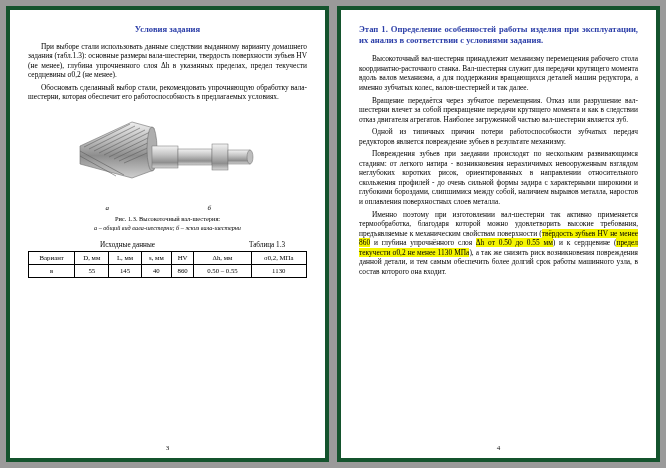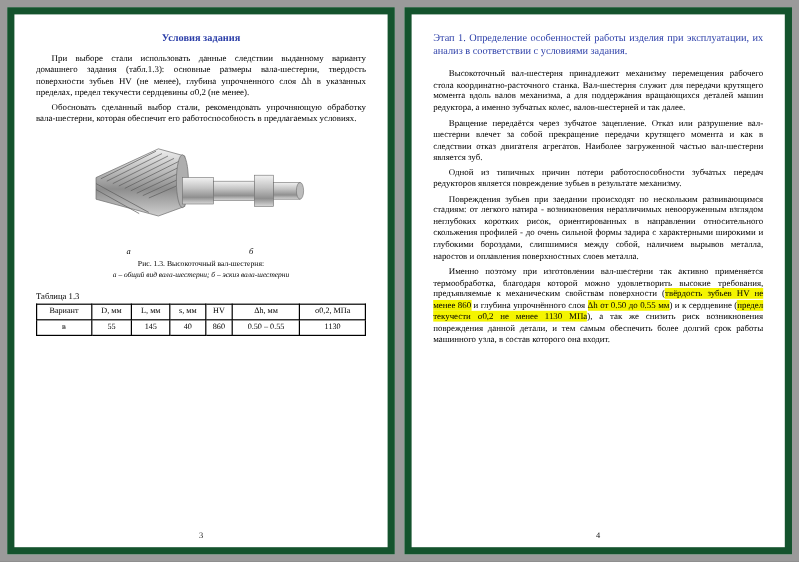--- a/index.html
+++ b/index.html
@@ -5,7 +5,7 @@
   html,body{margin:0;padding:0;background:#8a8a8a;}
   body{width:666px;height:468px;overflow:hidden;font-family:"Liberation Serif",serif;}
   .spread{position:relative;width:666px;height:468px;display:flex;gap:8px;padding:6px;box-sizing:border-box;background:#9a9a9a;}
-  .page{position:relative;background:#ffffff;border:6px solid #14532d;box-sizing:border-box;flex:1;overflow:hidden;}
+  .page{position:relative;background:#ffffff;border:4px solid #14532d;box-sizing:border-box;flex:1;overflow:hidden;}
   .page-inner{position:absolute;left:18px;right:18px;top:14px;bottom:24px;}
   .pnum{position:absolute;bottom:6px;left:0;right:0;text-align:center;font-size:7px;color:#111;}
   .h-title{color:#2b3ea8;font-weight:bold;font-size:8.6px;text-align:center;margin:0 0 7px 0;line-height:1.25;}

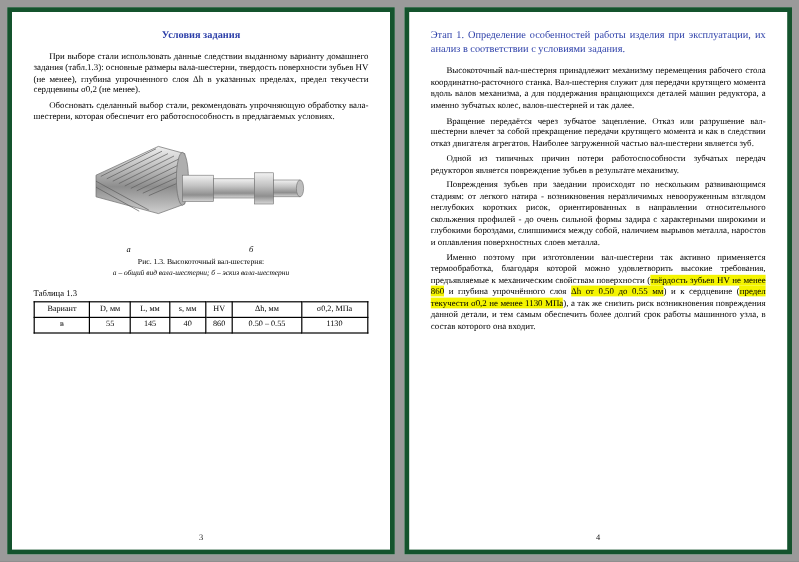--- a/index.html
+++ b/index.html
@@ -9,7 +9,7 @@
   .page-inner{position:absolute;left:18px;right:18px;top:14px;bottom:24px;}
   .pnum{position:absolute;bottom:6px;left:0;right:0;text-align:center;font-size:7px;color:#111;}
   .h-title{color:#2b3ea8;font-weight:bold;font-size:8.6px;text-align:center;margin:0 0 7px 0;line-height:1.25;}
-  .h-title2{color:#2b3ea8;font-weight:normal;font-size:8.6px;text-align:justify;margin:0 0 8px 0;line-height:1.3;}
+  .h-title2{color:#2b3ea8;font-weight:bold;font-size:8.6px;text-align:justify;margin:0 0 8px 0;line-height:1.3;}
   p.t{font-size:7.4px;line-height:1.29;text-align:justify;margin:0 0 3px 0;text-indent:13px;color:#000;}
   .fig-wrap{margin:6px 0 2px 0;text-align:center;}
   .cap{font-size:6.4px;text-align:center;line-height:1.25;margin:1px 0 0 0;color:#000;}

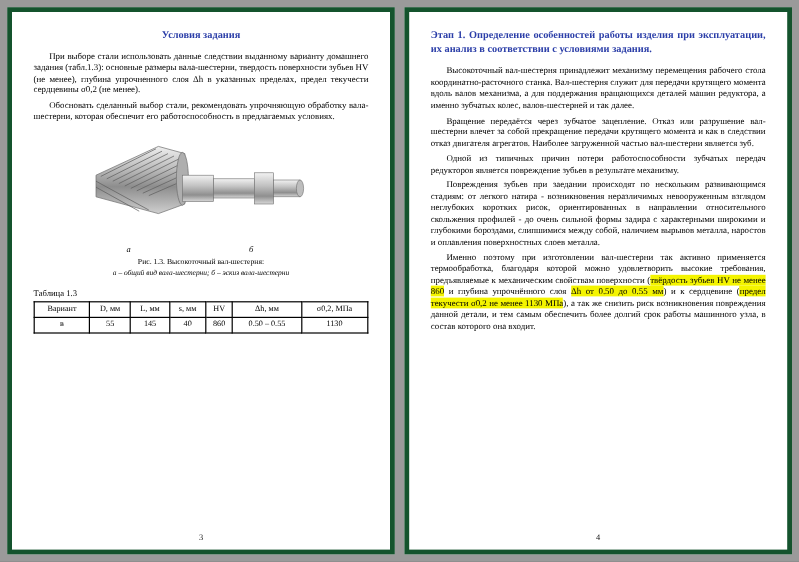--- a/index.html
+++ b/index.html
@@ -128,7 +128,7 @@
       <div class="h-title2">Этап 1. Определение особенностей работы изделия при эксплуатации, их анализ в соответствии с условиями задания.</div>
 
       <p class="t">Высокоточный вал-шестерня принадлежит механизму перемещения рабочего стола координатно-расточного станка. Вал-шестерня служит для передачи крутящего момента вдоль валов механизма, а для поддержания вращающихся деталей машин редуктора, а именно зубчатых колес, валов-шестерней и так далее.</p>
-      <p class="t">Вращение передаётся через зубчатое зацепление. Отказ или разрушение вал-шестерни влечет за собой прекращение передачи крутящего момента и как в следствии отказ двигателя агрегатов. Наиболее загруженной частью вал-шестерни является зуб.</p>
+      <p class="t">Вращение передаётся через зубчатое перемещения. Отказ или разрушение вал-шестерни влечет за собой прекращение передачи крутящего момента и как в следствии отказ двигателя агрегатов. Наиболее загруженной частью вал-шестерни является зуб.</p>
       <p class="t">Одной из типичных причин потери работоспособности зубчатых передач редукторов является повреждение зубьев в результате механизму.</p>
       <p class="t">Повреждения зубьев при заедании происходят по нескольким развивающимся стадиям: от легкого натира - возникновения неразличимых невооруженным взглядом неглубоких коротких рисок, ориентированных в направлении относительного скольжения профилей - до очень сильной формы задира с характерными широкими и глубокими бороздами, слипшимися между собой, наличием вырывов металла, наростов и оплавления поверхностных слоев металла.</p>
 

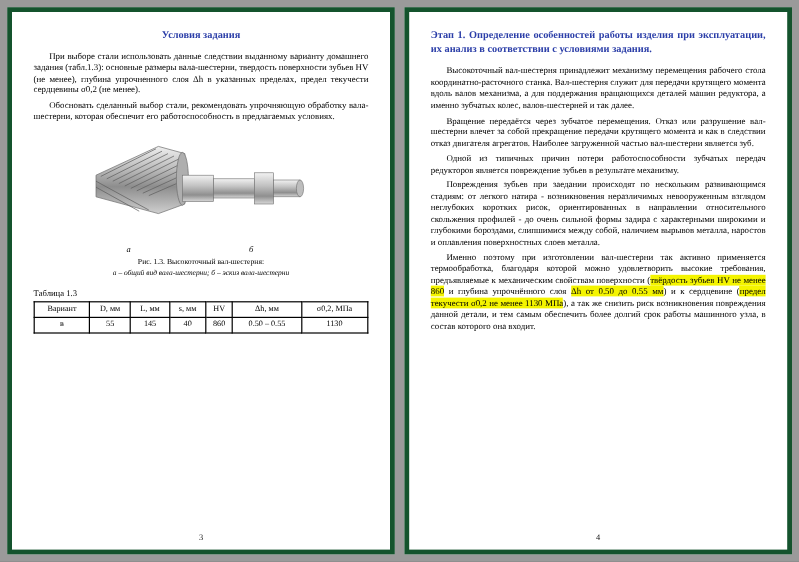--- a/index.html
+++ b/index.html
@@ -92,6 +92,7 @@
       </div>
 
       <div class="tbl-head">
+        <div class="c">Исходные данные</div>
         <div class="r">Таблица 1.3</div>
       </div>
 

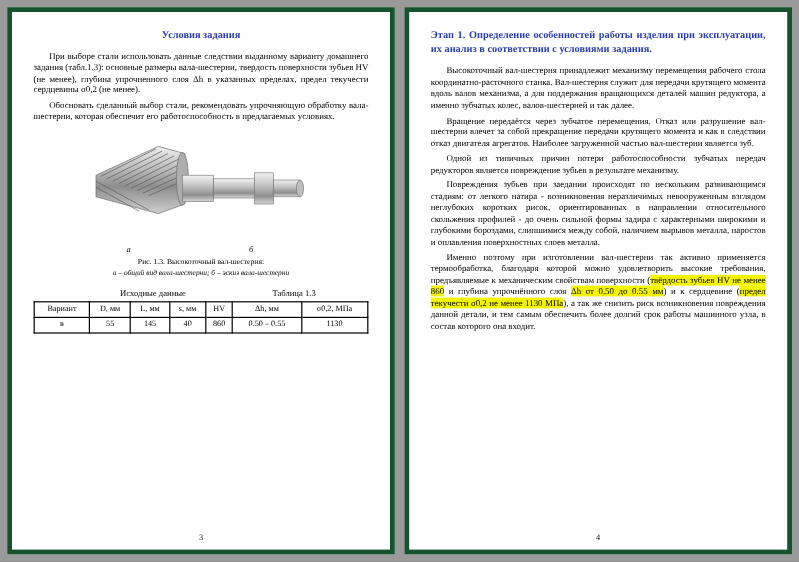--- a/index.html
+++ b/index.html
@@ -17,7 +17,7 @@
   .lbl-a{font-size:7px;font-style:italic;}
   .tbl-head{display:flex;justify-content:space-between;align-items:flex-end;font-size:7.2px;margin:10px 0 2px 0;}
   .tbl-head .c{flex:1;text-align:center;font-weight:normal;}
-  .tbl-head .r{width:80px;text-align:left;}
+  .tbl-head .r{width:80px;text-align:center;}
   table.data{border-collapse:collapse;width:100%;font-size:6.8px;}
   table.data td,table.data th{border:1px solid #000;text-align:center;padding:2px 1px;font-weight:normal;line-height:1.15;}
   table.data th{font-weight:normal;}

